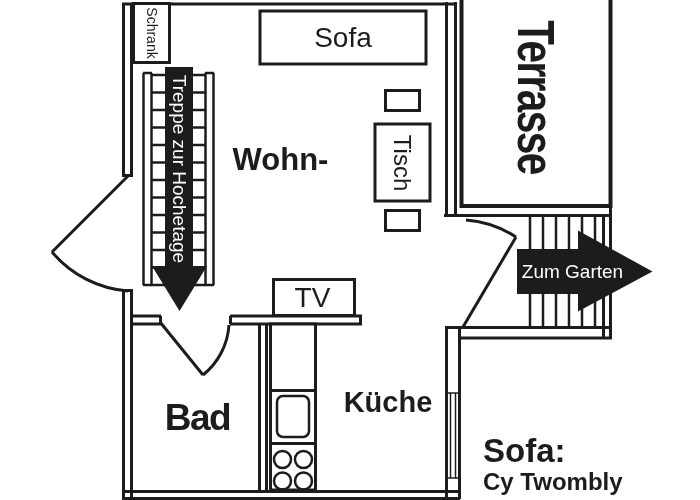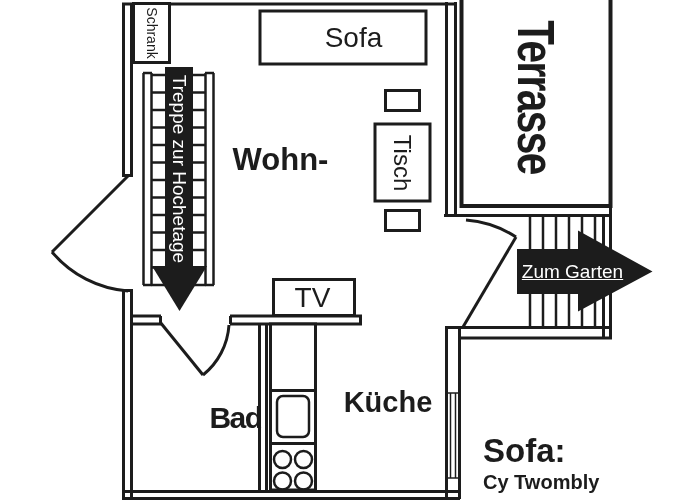--- a/index.html
+++ b/index.html
@@ -156,7 +156,7 @@
     <span class="vtext">Schrank</span>
   </div>
 
-  <div class="lbl" style="left:260px;top:11px;width:187px;height:53px;font-size:28px;">
+  <div class="lbl" style="left:260px;top:11px;width:166px;height:53px;font-size:28px;">
     <span>Sofa</span>
   </div>
 

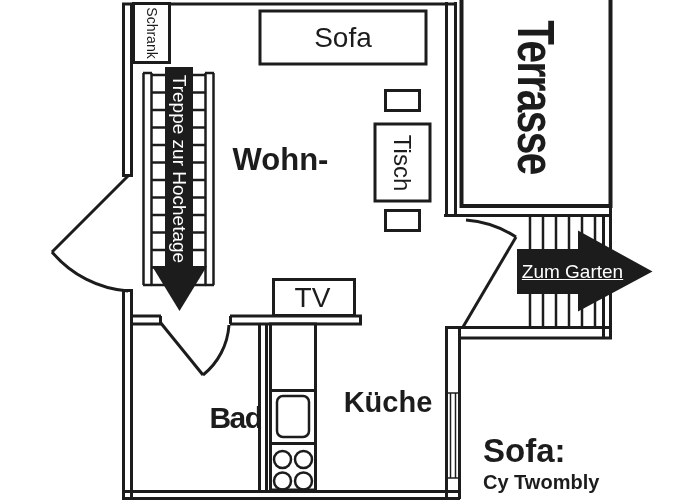--- a/index.html
+++ b/index.html
@@ -188,7 +188,7 @@
     <span class="vtext">Treppe zur Hochetage</span>
   </div>
 
-  <div class="lbl white" style="left:515px;top:259px;width:115px;height:26px;font-size:19px;text-decoration:underline;">
+  <div class="lbl white" style="left:515px;top:259px;width:115px;height:26px;font-size:19px;">
     <span>Zum Garten</span>
   </div>
 

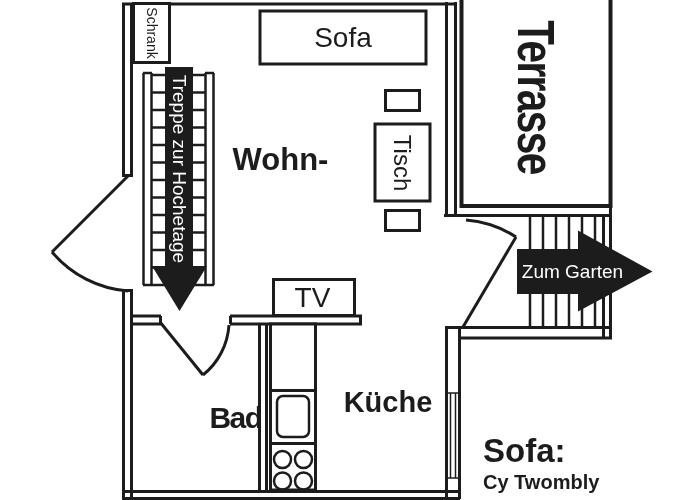--- a/index.html
+++ b/index.html
@@ -180,7 +180,7 @@
     <span>Küche</span>
   </div>
 
-  <div class="lbl bold" style="left:125px;top:396px;width:145px;height:44px;font-size:30px;letter-spacing:-1.5px;margin-left:38px;">
+  <div class="lbl bold" style="left:125px;top:396px;width:145px;height:44px;font-size:37px;letter-spacing:-1.5px;">
     <span>Bad</span>
   </div>
 

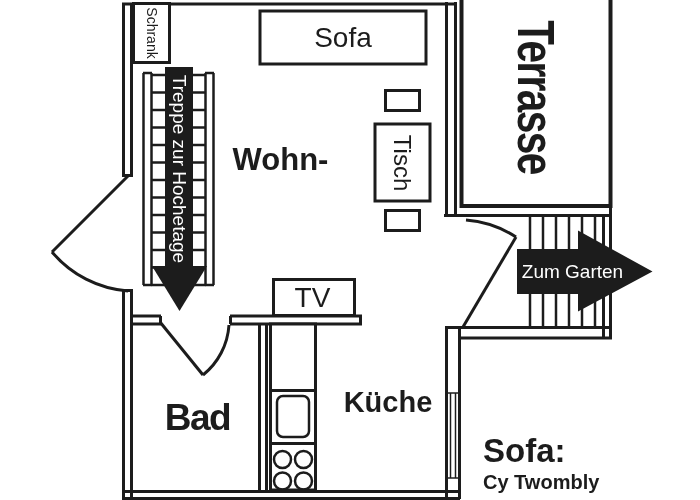--- a/index.html
+++ b/index.html
@@ -194,7 +194,7 @@
 
   <div style="position:absolute;left:483px;top:434px;width:215px;color:var(--line);font-weight:bold;">
     <div style="font-size:33px;line-height:34px;">Sofa:</div>
-    <div style="font-size:20px;line-height:28px;">Cy Twombly</div>
+    <div style="font-size:24px;line-height:28px;">Cy Twombly</div>
     <div style="font-size:26px;line-height:28px;">Größe: ca. 30m²</div>
   </div>
 

